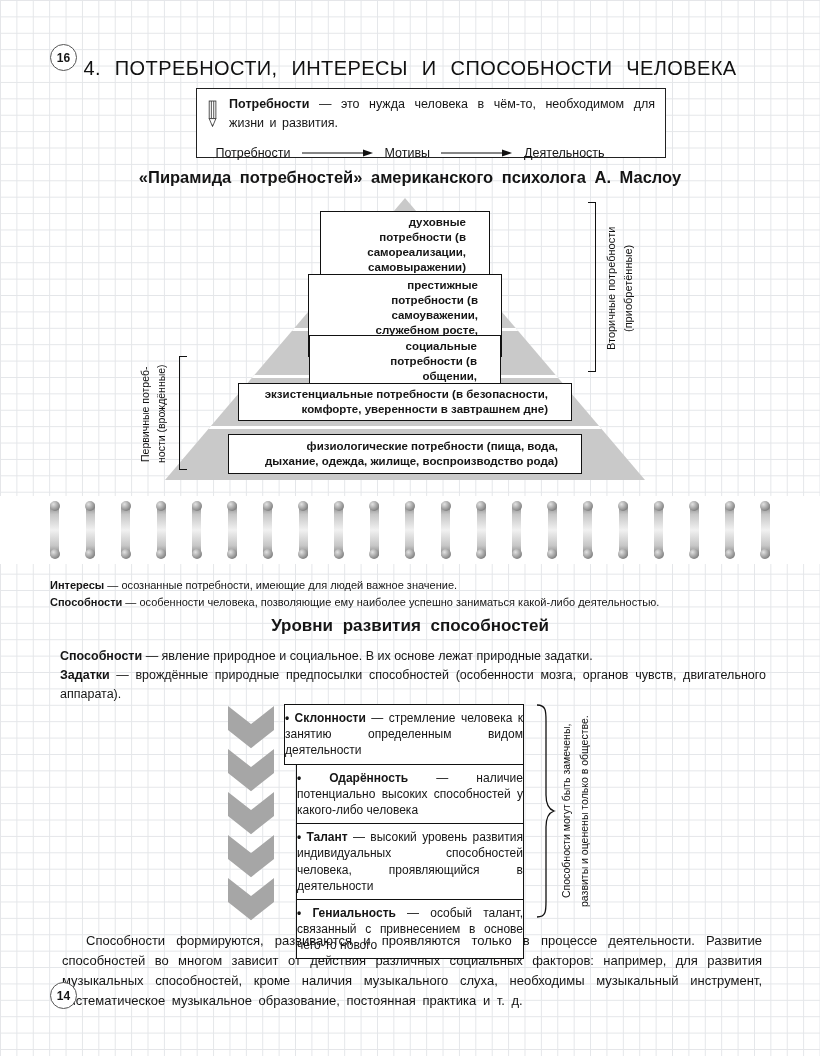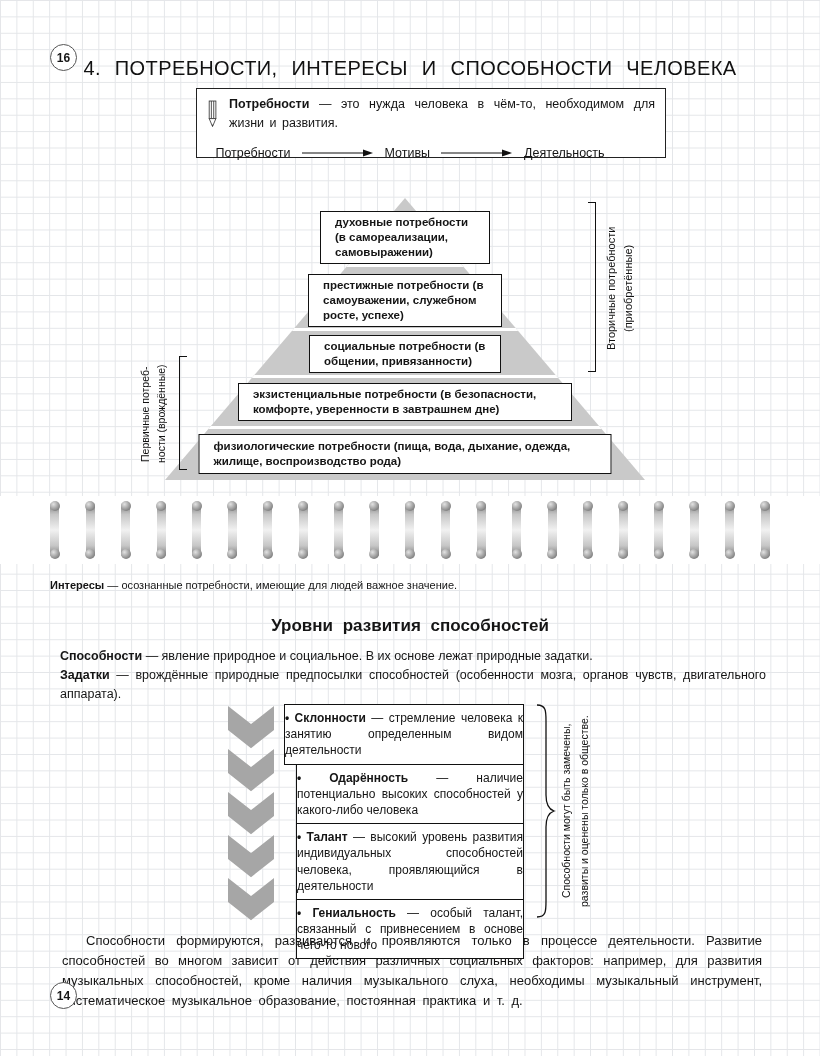--- a/index.html
+++ b/index.html
@@ -159,6 +159,7 @@
     <span>Деятельность</span>
   </div>
 
+  <h2 class="pyr-title">«Пирамида потребностей» американского психолога А. Маслоу</h2>
 
   <div class="pyramid">
     <div class="pyr-shape">

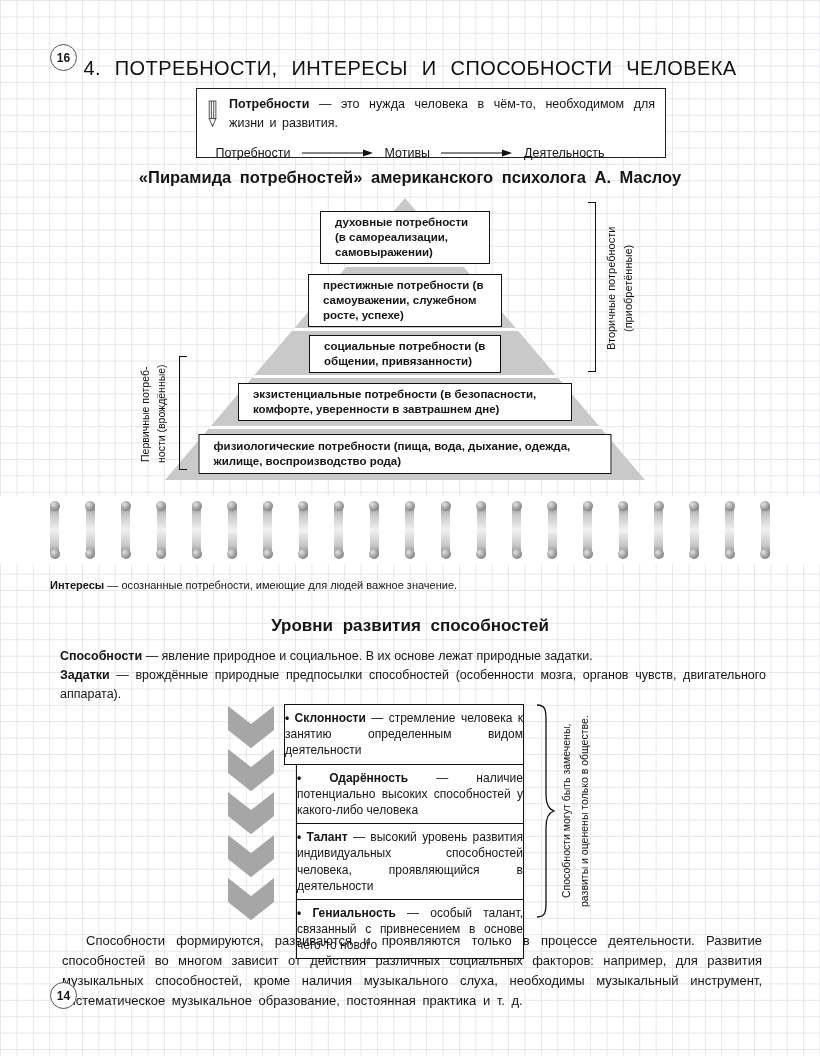--- a/index.html
+++ b/index.html
@@ -61,8 +61,8 @@
   .pyr-label{
     position:absolute;left:50%;transform:translateX(-50%);
     background:#fff;border:1px solid #111;
-    font-size:11.5px;font-weight:bold;line-height:1.3;text-align:left;
-    display:flex;align-items:center;justify-content:center;padding:3px 14px;
+    font-size:11.5px;font-weight:bold;line-height:1.3;text-align:right;
+    display:flex;align-items:center;justify-content:center;padding:3px 23px;
   }
   .pl1{top:13px;width:170px;min-height:50px;}
   .pl2{top:76px;width:194px;min-height:50px;}

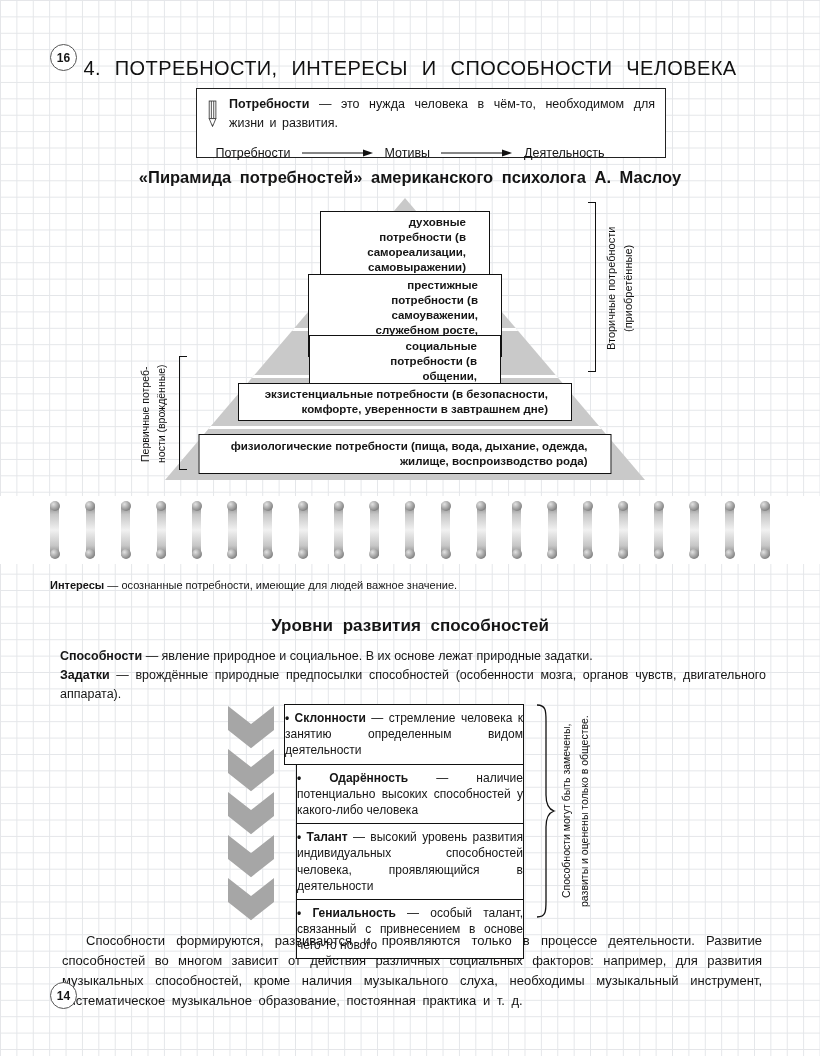--- a/index.html
+++ b/index.html
@@ -68,7 +68,7 @@
   .pl2{top:76px;width:194px;min-height:50px;}
   .pl3{top:137px;width:192px;min-height:36px;}
   .pl4{top:185px;width:334px;min-height:38px;}
-  .pl5{top:236px;width:413px;min-height:40px;}
+  .pl5{top:236px;width:354px;min-height:40px;}
   
   .bracket{position:absolute;}
   .bracket-right{left:588px;top:202px;width:8px;height:170px;

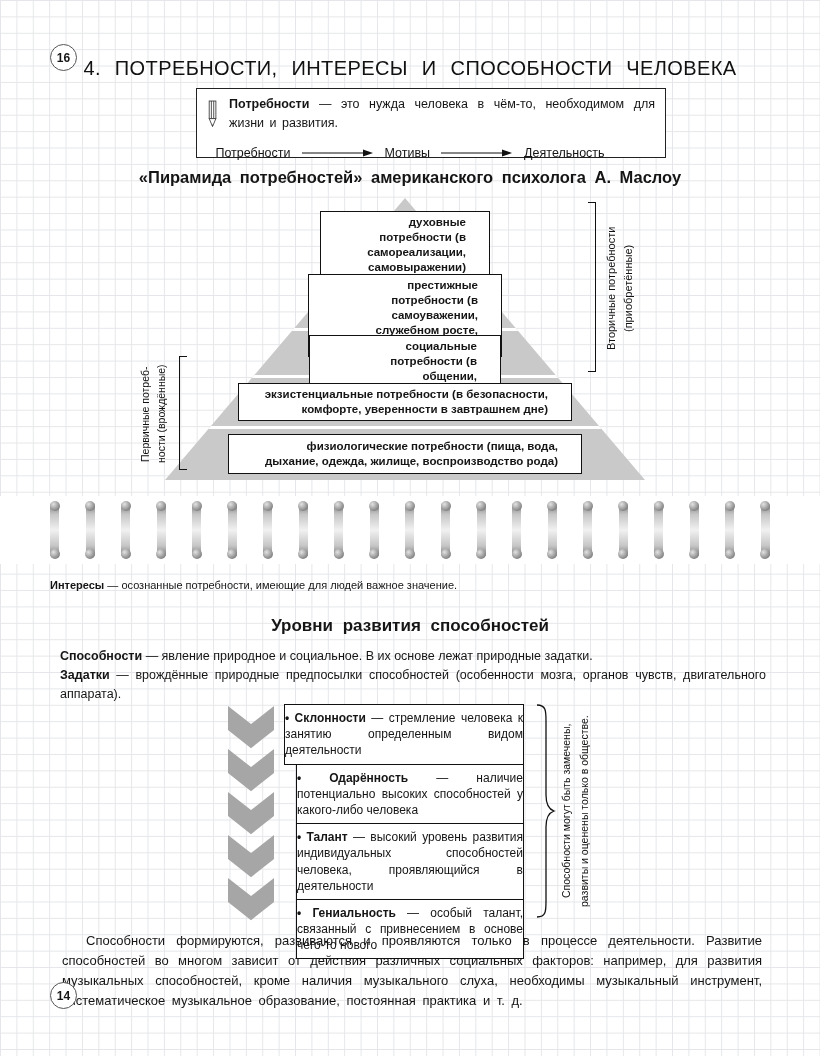--- a/index.html
+++ b/index.html
@@ -213,6 +213,7 @@
 
   <div class="defs">
     <p><b>Интересы</b> <span>— осознанные потребности, имеющие для людей важное значение.</span></p>
+    <p><b>Способности</b> <span>— особенности человека, позволяющие ему наиболее успешно заниматься какой-либо деятельностью.</span></p>
   </div>
 
   <h2 class="sec-title">Уровни развития способностей</h2>

